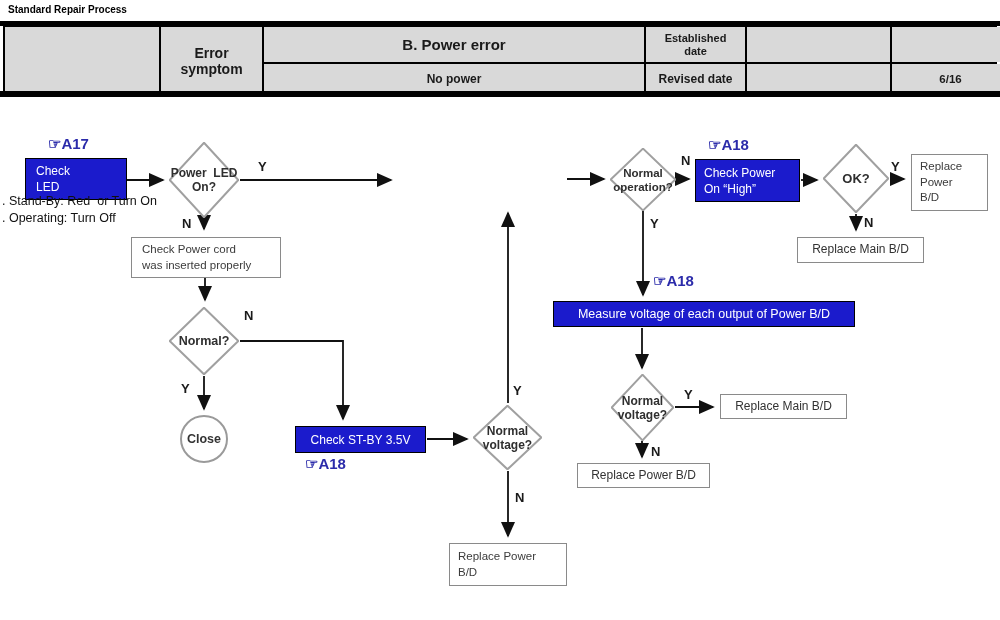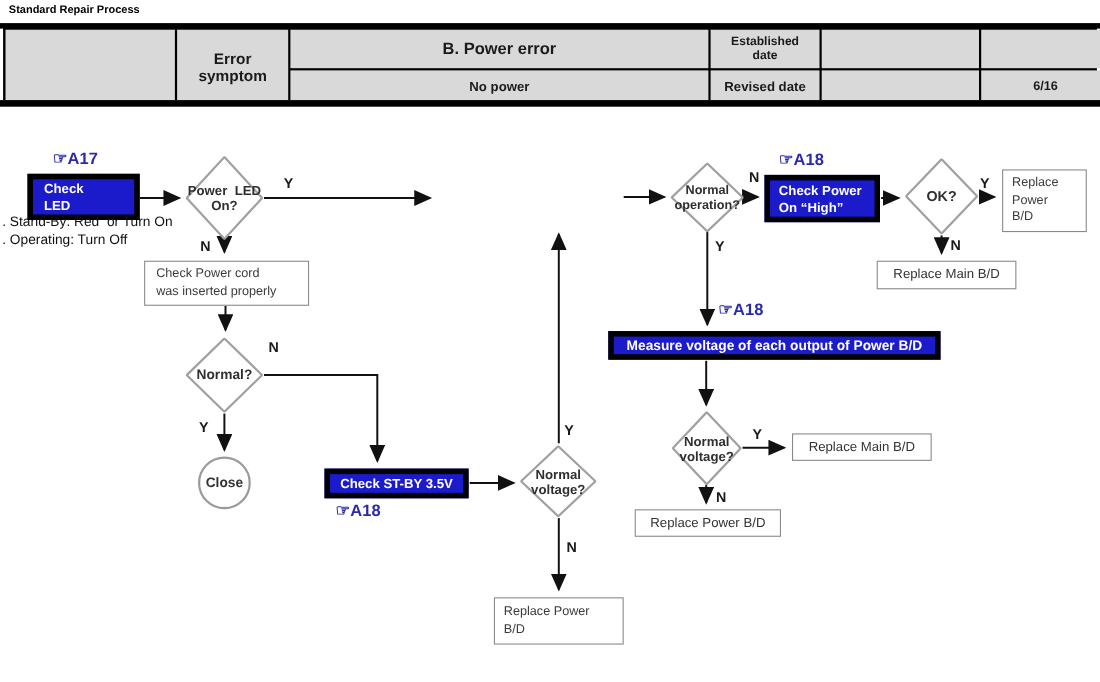--- a/index.html
+++ b/index.html
@@ -37,8 +37,8 @@
   .box.padl{padding-left:10px;}
   .box.ctr{justify-content:center;font-size:12px;color:#333;}
   .bluebox{
-    background:#1b1bcc;border:5px solid #000000;box-sizing:border-box;
-    color:#ffffff;font-weight:bold;font-size:12px;line-height:16px;
+    background:#1b1bcc;border:1px solid #000000;box-sizing:border-box;
+    color:#ffffff;font-weight:normal;font-size:12px;line-height:16px;
     display:flex;align-items:center;white-space:pre;
   }
   .bluebox.padl{padding-left:10px;}

